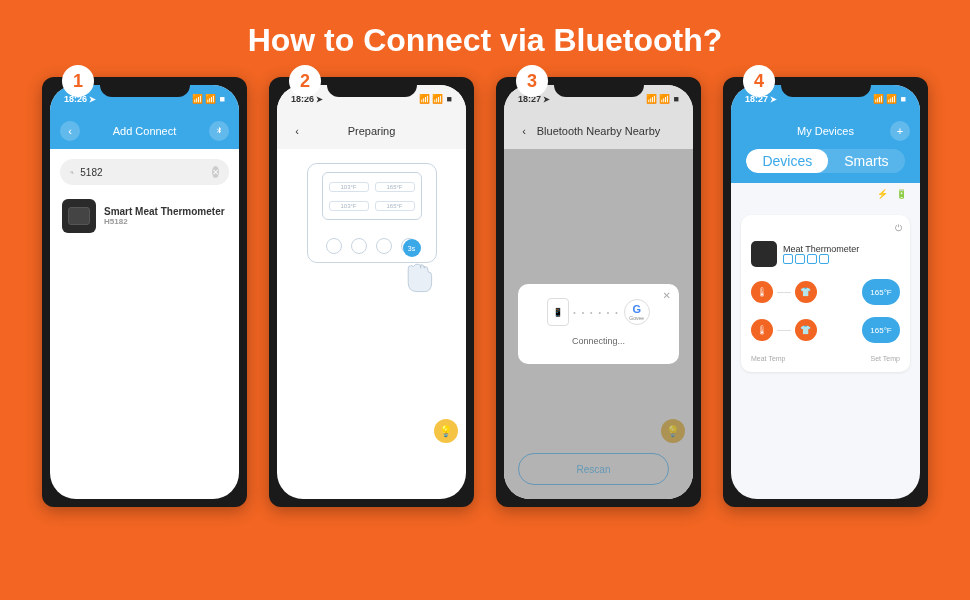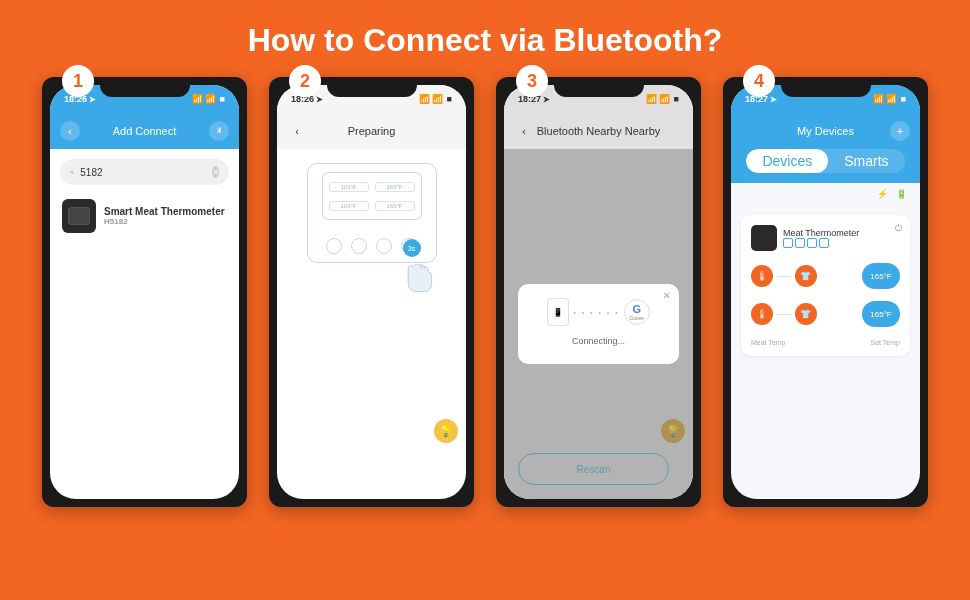--- a/index.html
+++ b/index.html
@@ -72,7 +72,7 @@
 .tab { padding:4px 16px; font-size:14px; color:#fff; position:relative;text-align:center; }
 .tab.active { background:#fff; color:#3ba9e8; border-radius:12px; }
 .card { margin:10px; background:#fff; border-radius:10px; padding:10px; box-shadow:0 1px 3px rgba(0,0,0,.08); position:relative; }
-.card-hdr { display:flex; align-items:center; gap:6px; margin-bottom:4px; }
+.card-hdr { display:flex; align-items:center; gap:6px; margin-bottom:4px;margin-top:16px; }
 .card-thumb { width:26px; height:26px; background:#2a2a2a; border-radius:5px; }
 .card-title { font-size:9px; color:#333; font-weight:500; }
 .card-sub { display:flex; gap:2px; }

